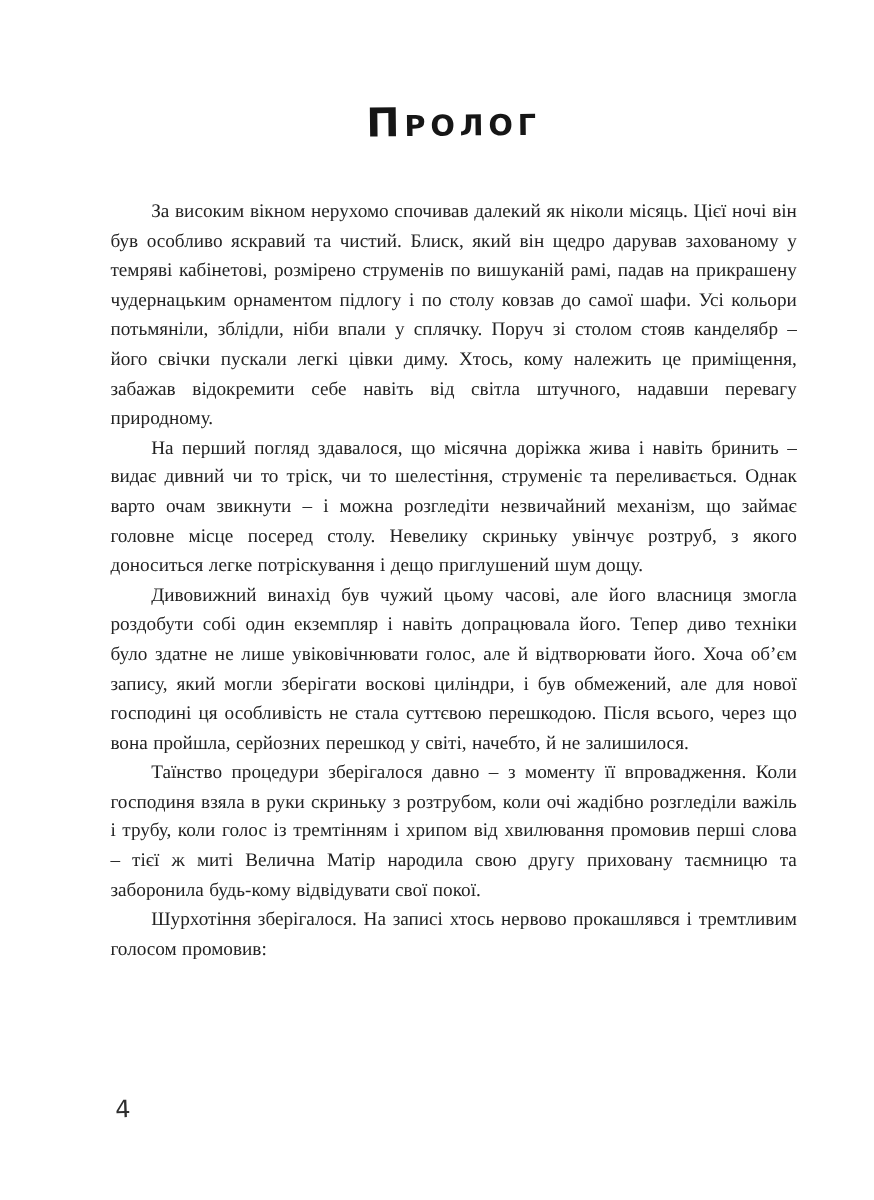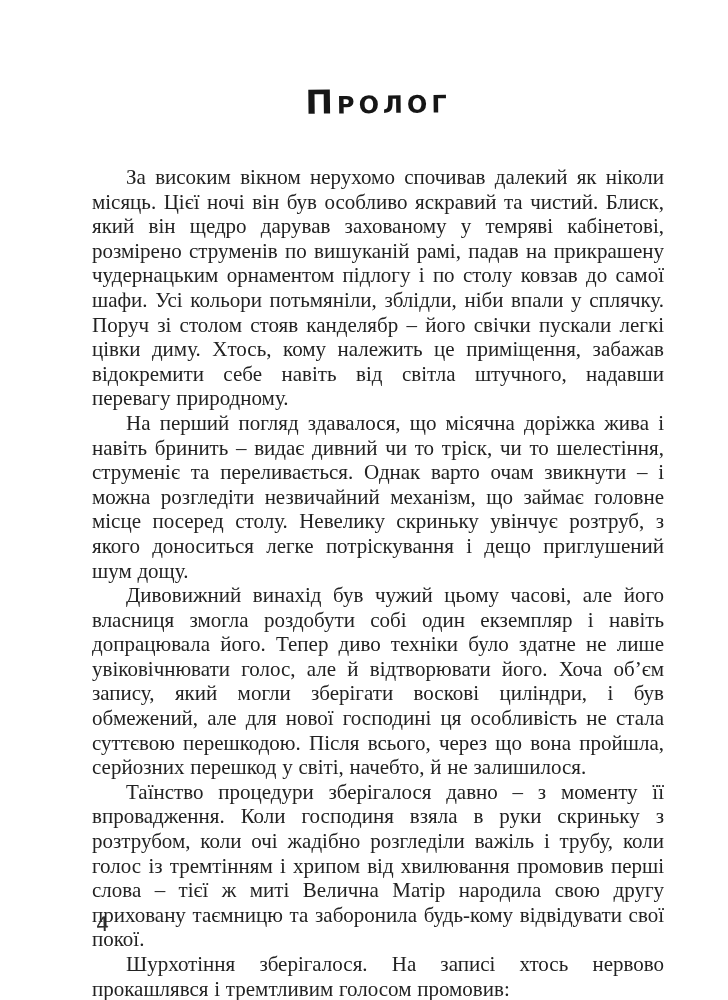--- a/index.html
+++ b/index.html
@@ -42,7 +42,7 @@
   }
   .body-text p {
     margin: 0;
-    font-size: 21px;
+    font-size: 16px;
     line-height: 24.6px;
     text-align: justify;
     text-indent: 34px;

